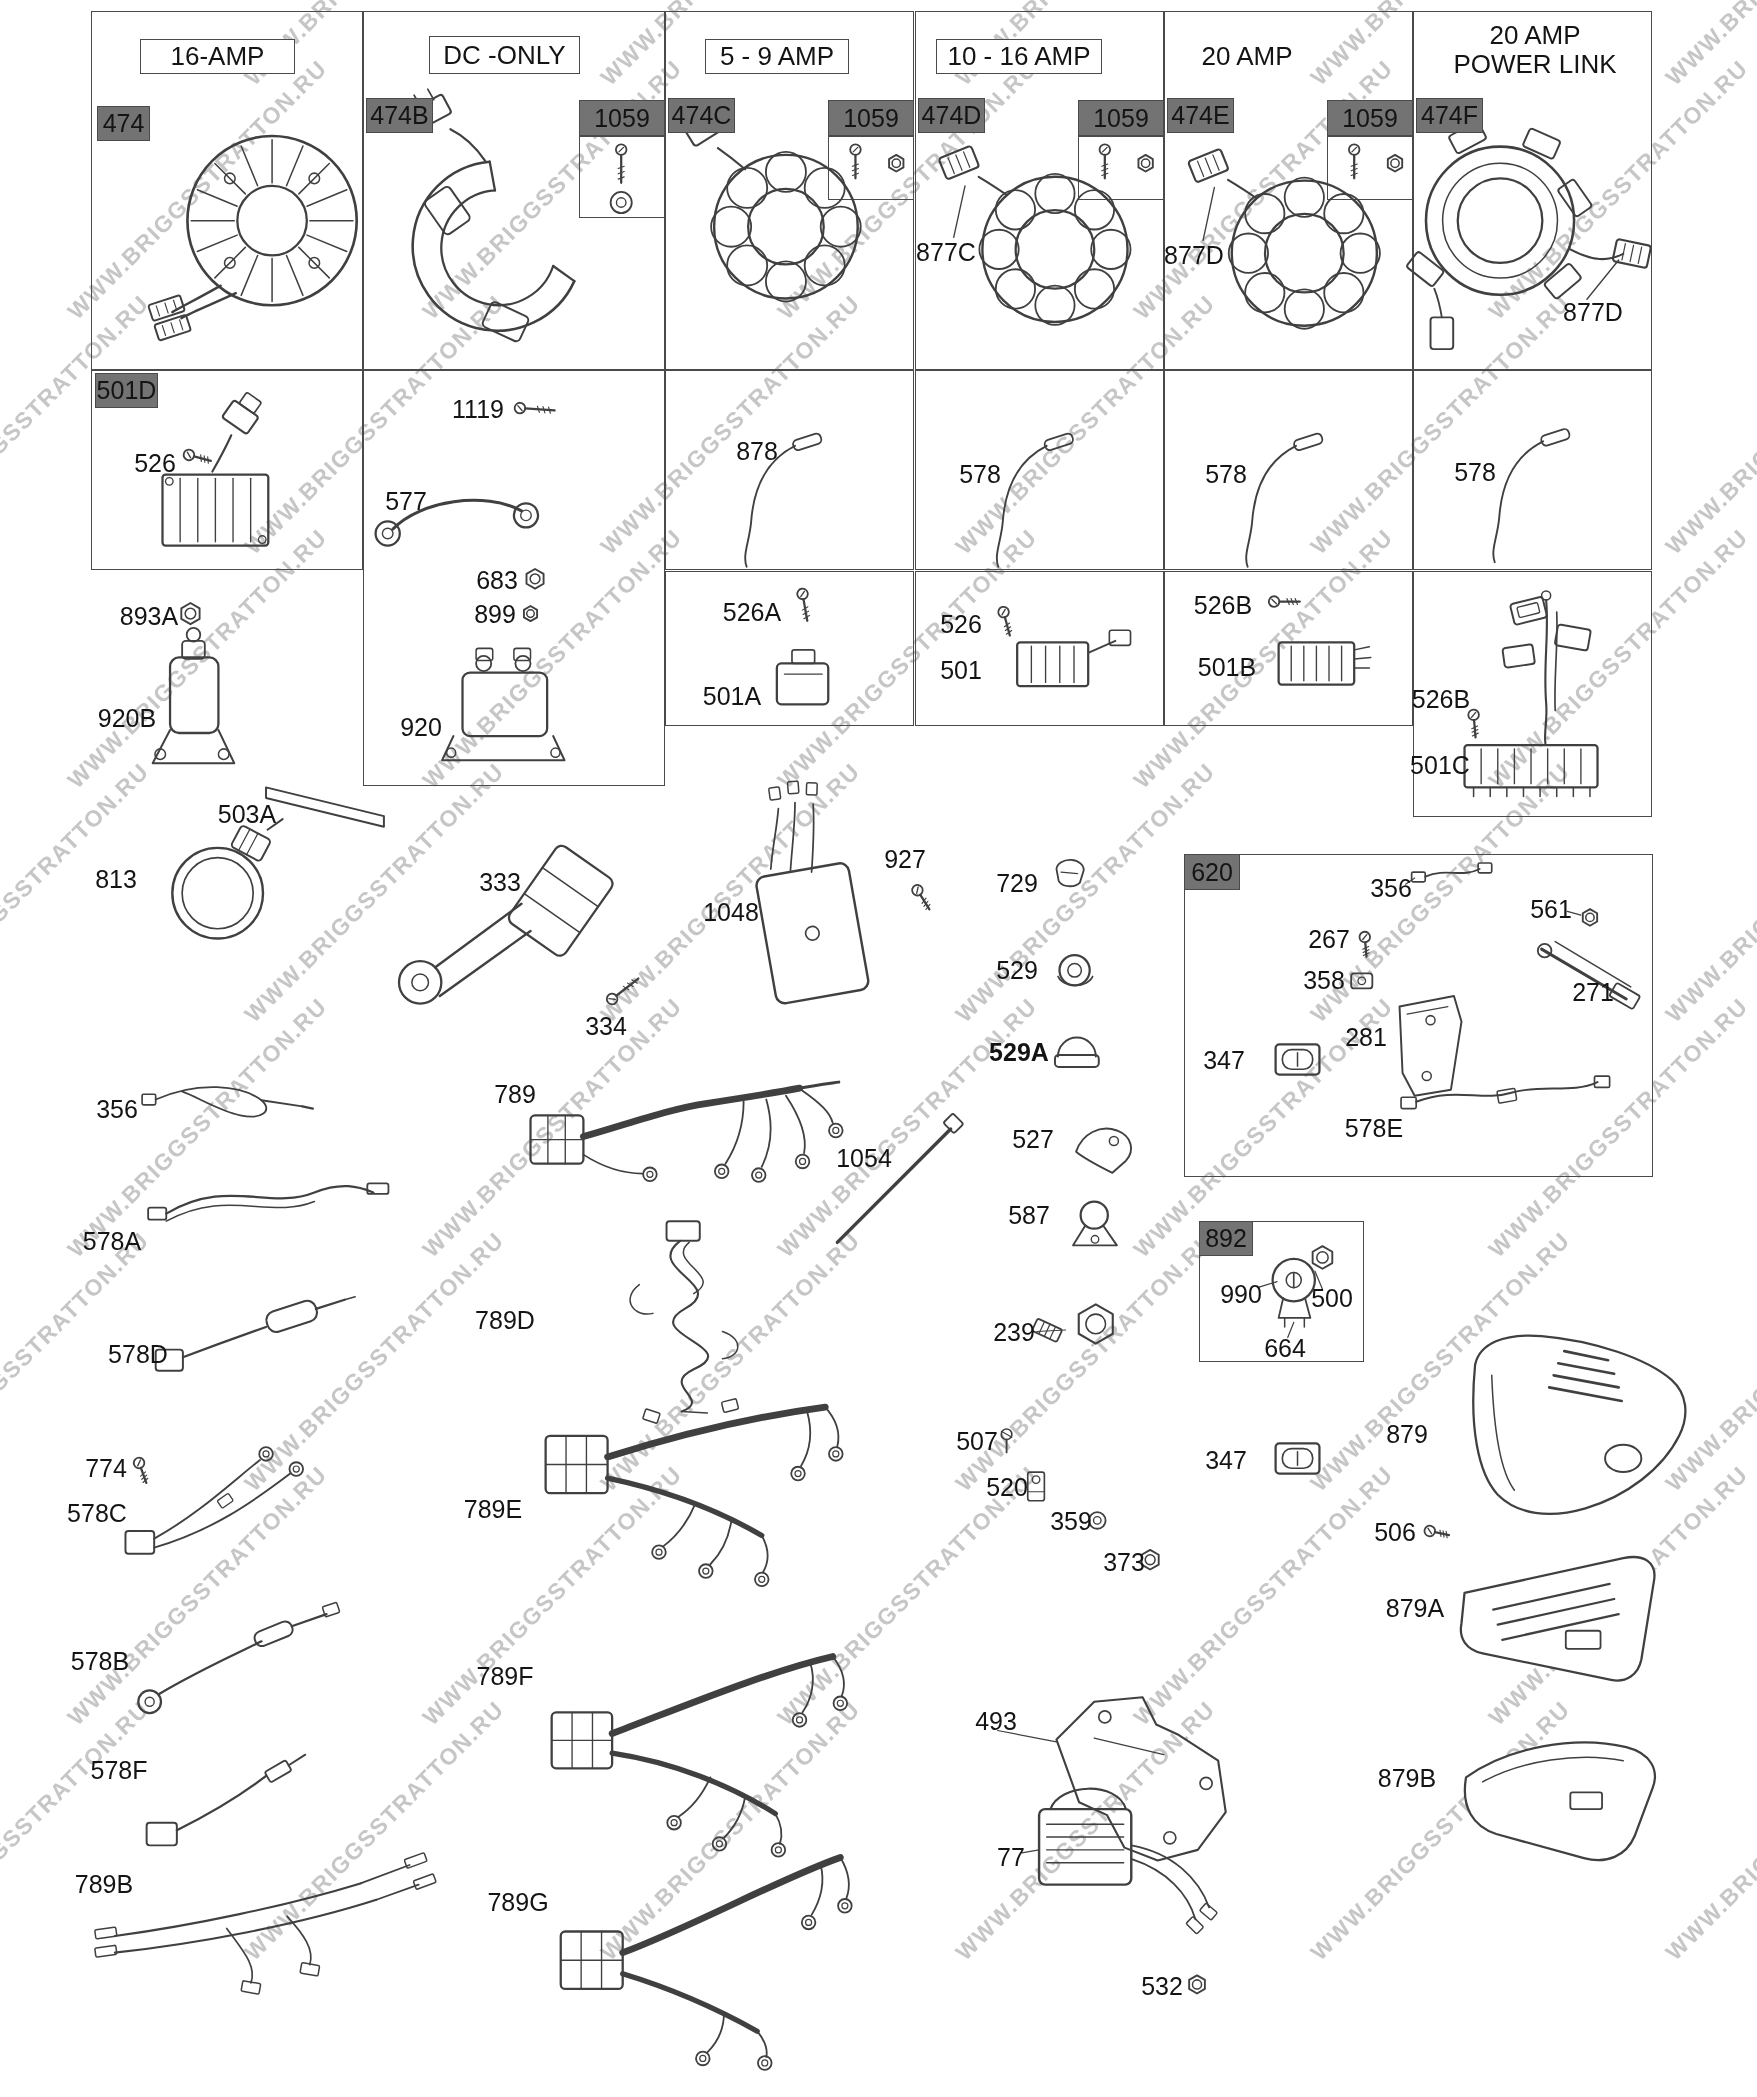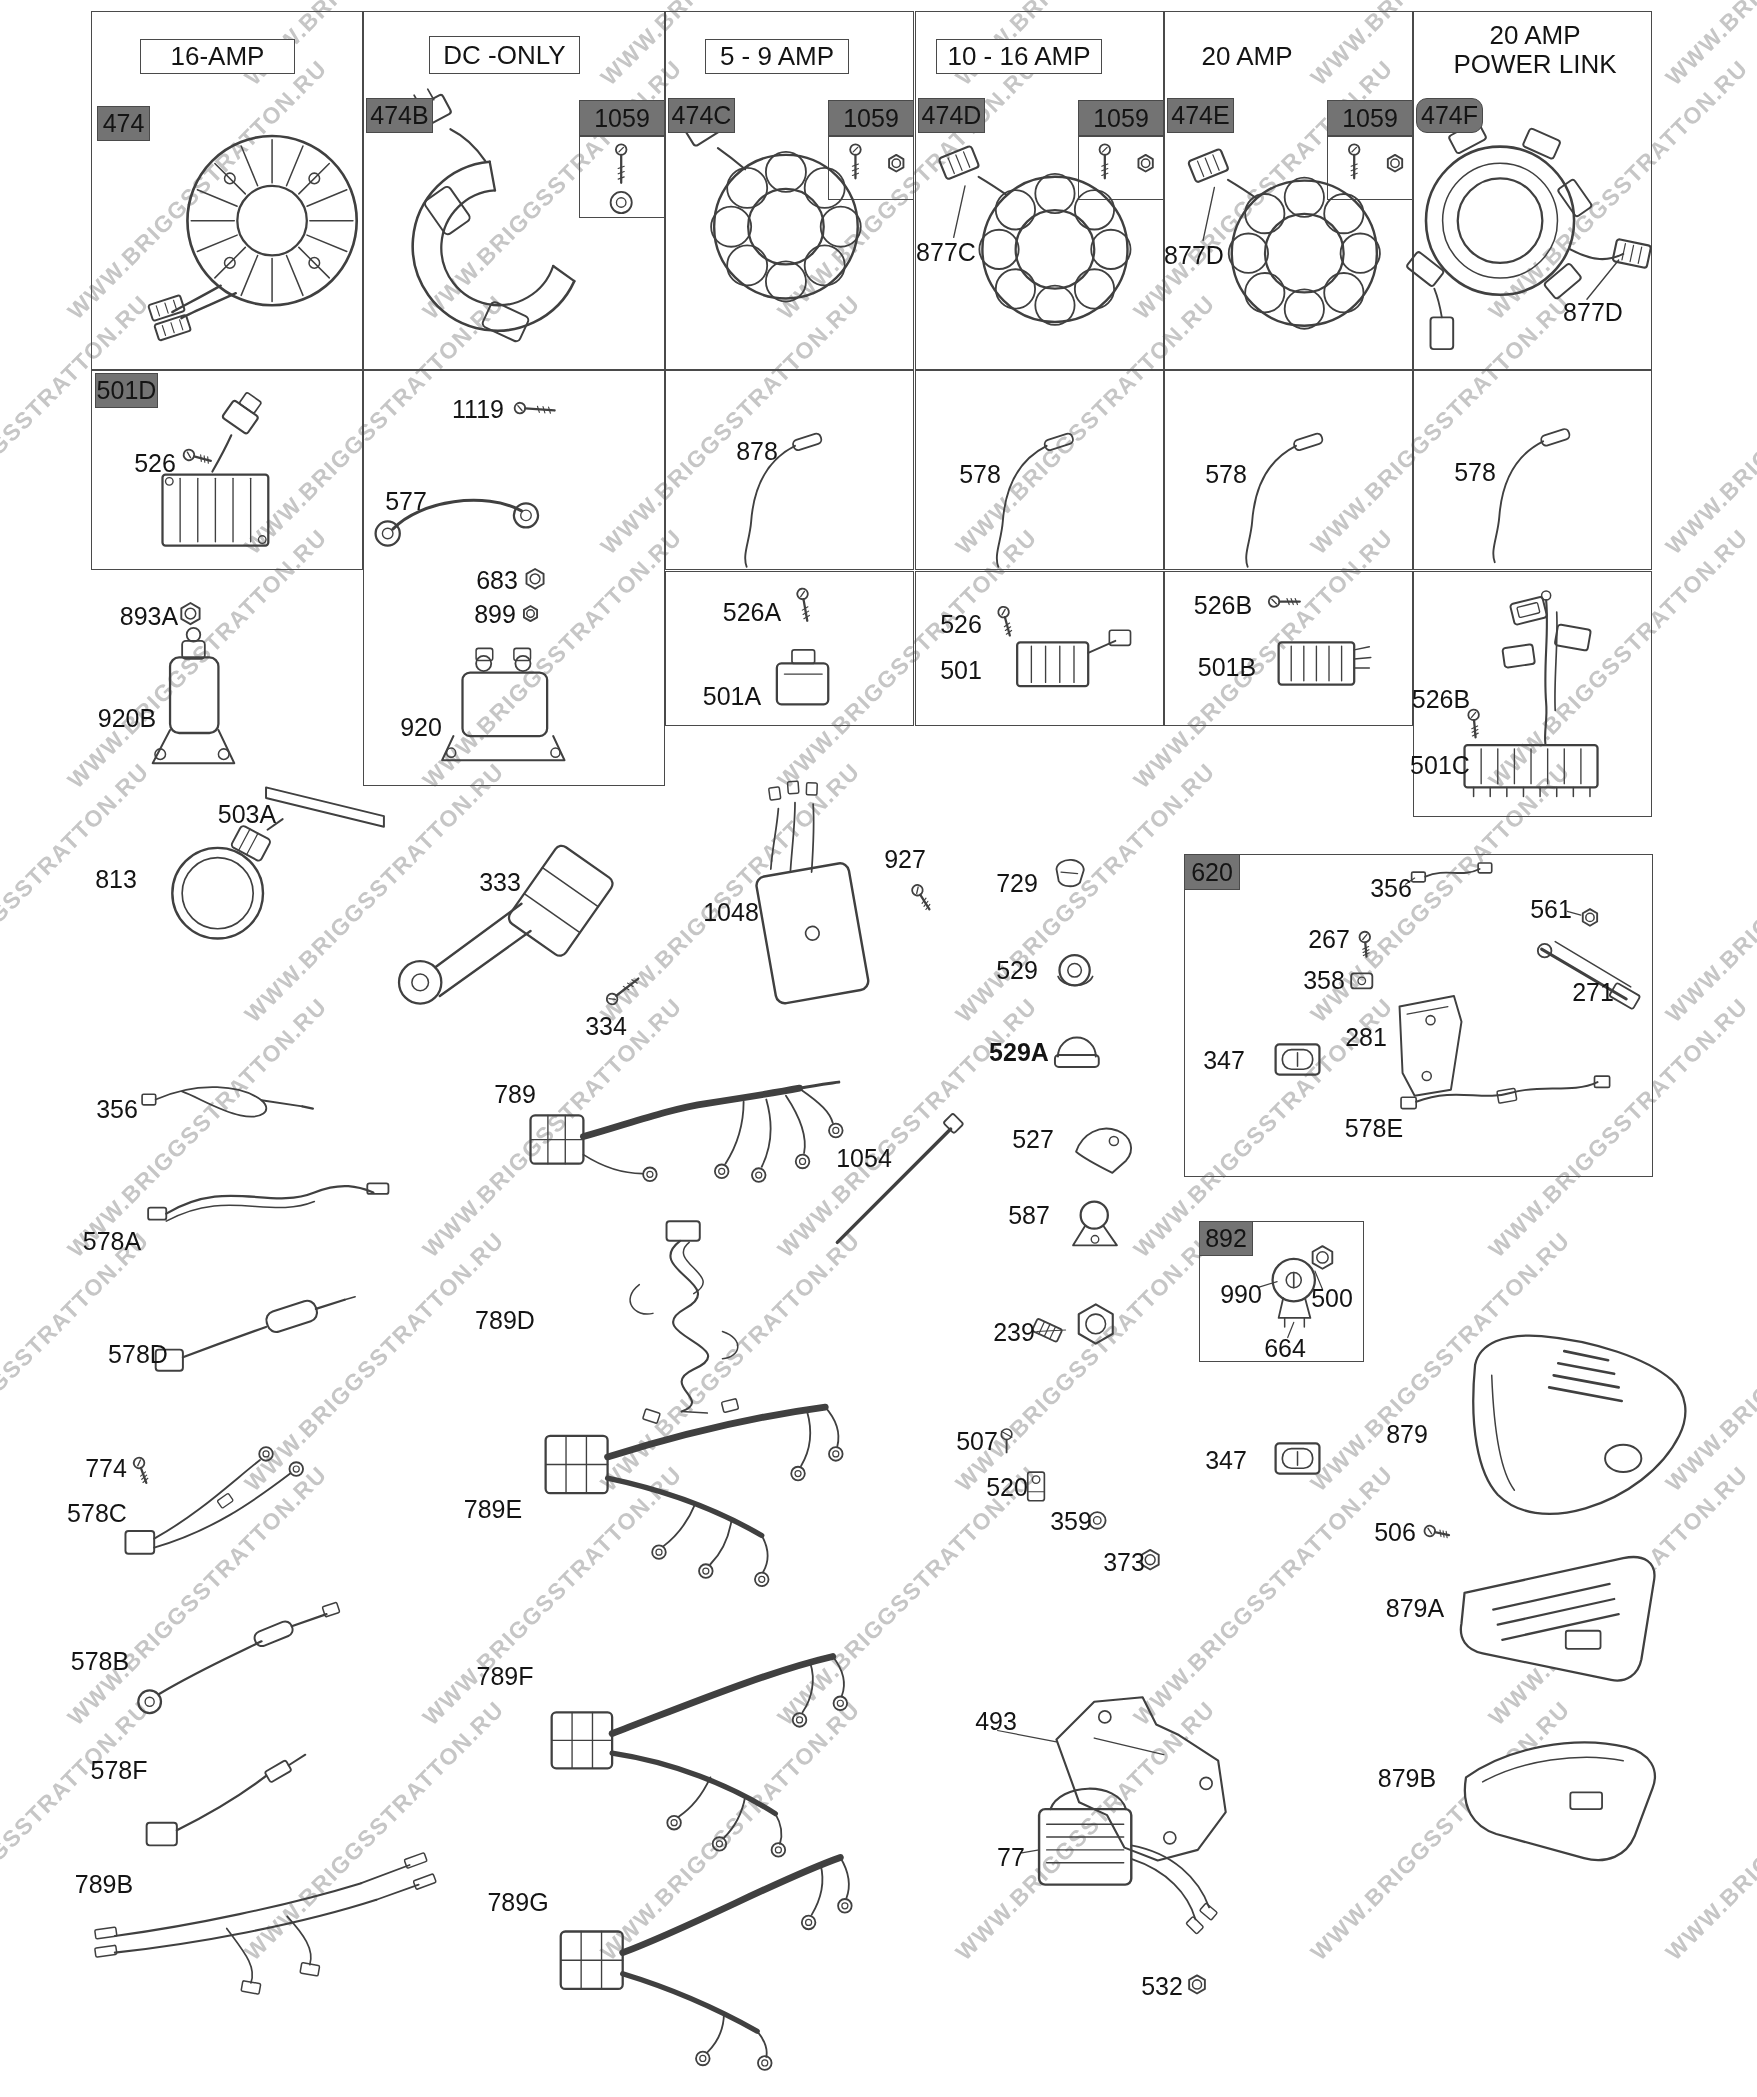--- a/index.html
+++ b/index.html
@@ -956,7 +956,7 @@
       <div class="plabel boxed" style="left: 1078px; top: 100px; width: 86px; height: 36px;">1059</div>
       <div class="plabel boxed" style="left: 1167px; top: 98px; width: 67px; height: 35px;">474E</div>
       <div class="plabel boxed" style="left: 1327px; top: 100px; width: 86px; height: 36px;">1059</div>
-      <div class="plabel boxed" style="left: 1416px; top: 98px; width: 67px; height: 35px; border-radius: 11px;">474F</div>
+      <div class="plabel boxed" style="left: 1416px; top: 98px; width: 67px; height: 35px;">474F</div>
       <div class="plabel boxed" style="left: 95px; top: 373px; width: 63px; height: 35px;">501D</div>
       <div class="plabel boxed" style="left: 1184px; top: 854px; width: 56px; height: 36px;">620</div>
       <div class="plabel boxed" style="left: 1199px; top: 1221px; width: 54px; height: 35px;">892</div>

